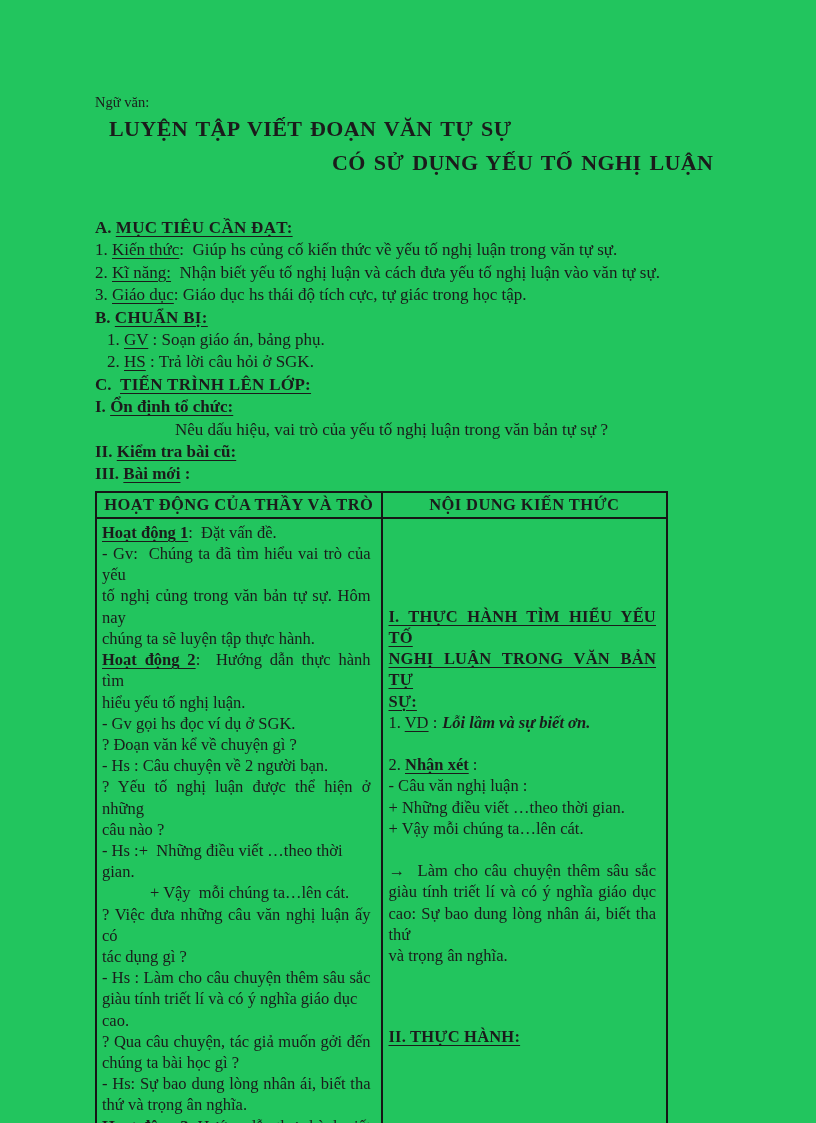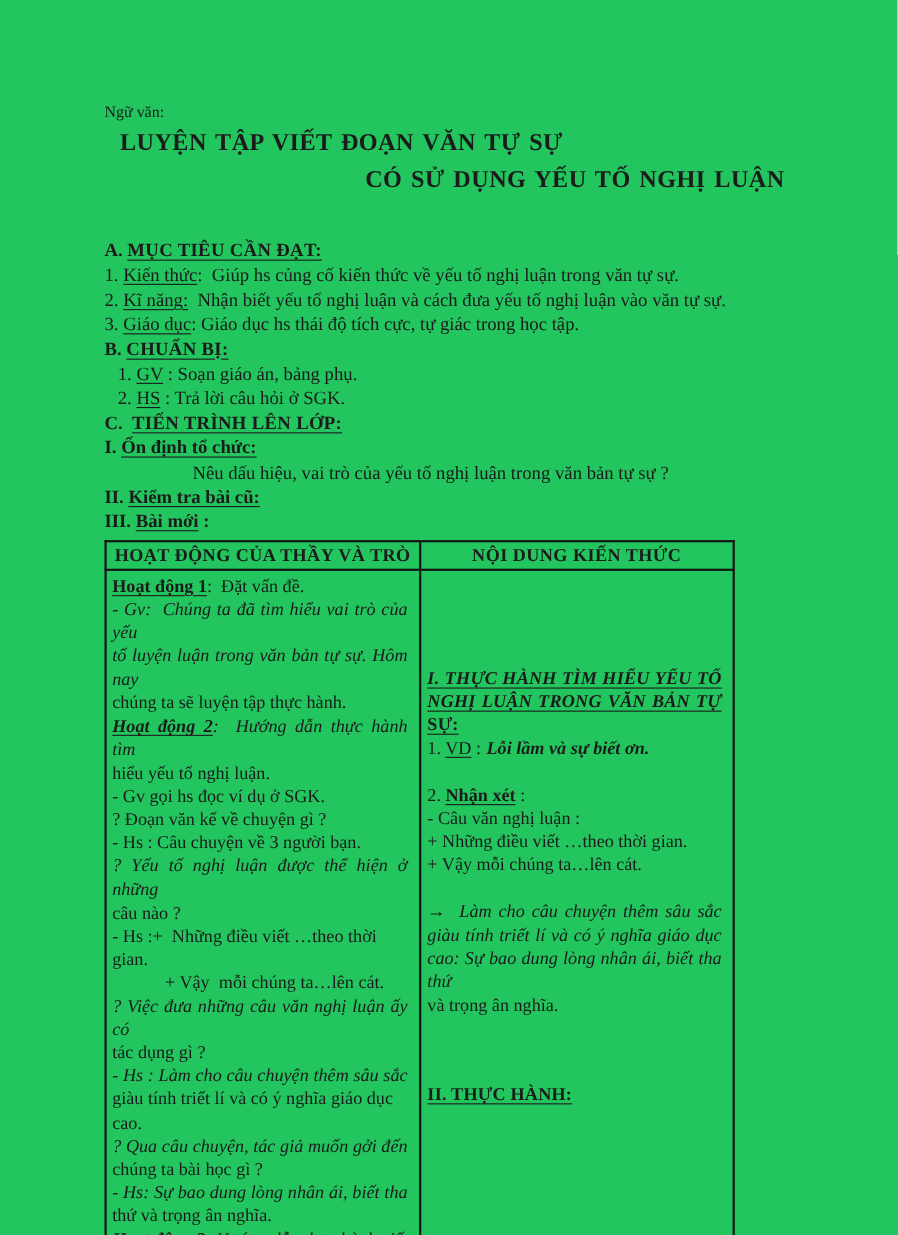--- a/index.html
+++ b/index.html
@@ -60,7 +60,7 @@
   td.cell-right { width:316px; padding:3px 10px 0 6px; }
 
   .ln { min-height:21.2px; }
-  .st { text-align:justify; text-align-last:justify;font-style:italic; }
+  .st { text-align:justify; text-align-last:justify; }
   .lbl { font-weight:bold; text-decoration:underline; text-underline-offset:3px; }
   .ind48 { padding-left:48px; }
   .gap { height:21.2px; }

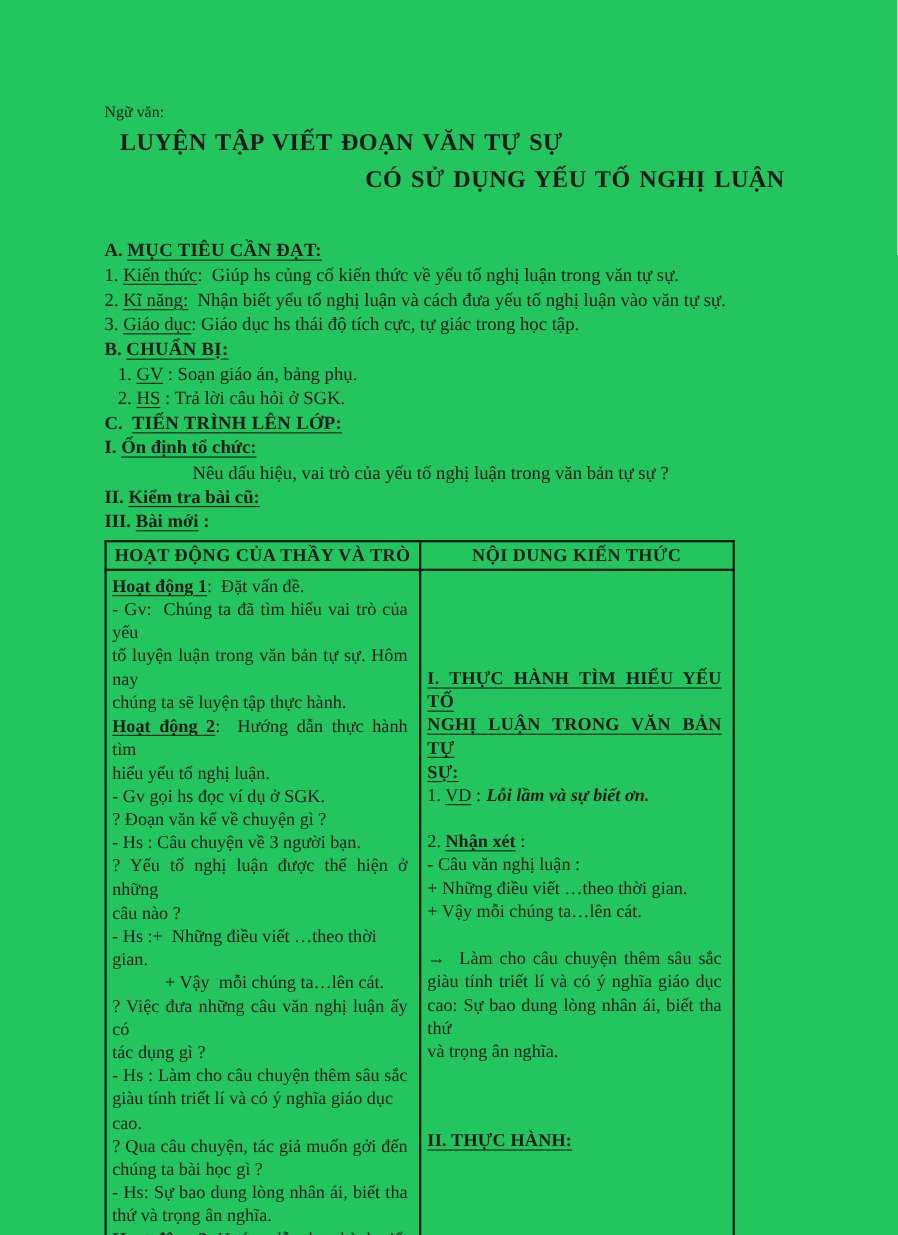--- a/index.html
+++ b/index.html
@@ -104,7 +104,7 @@
         <td class="cell cell-left">
           <div class="ln"><span class="lbl">Hoạt động 1</span><span>:&nbsp; Đặt vấn đề.</span></div>
           <div class="ln st">- Gv:&nbsp; Chúng ta đã tìm hiểu vai trò của yếu</div>
-          <div class="ln st">tố luyện luận trong văn bản tự sự. Hôm nay</div>
+          <div class="ln st">tố nghị củng trong văn bản tự sự. Hôm nay</div>
           <div class="ln">chúng ta sẽ luyện tập thực hành.</div>
           <div class="ln st"><span class="lbl">Hoạt động 2</span><span>:&nbsp; Hướng dẫn thực hành tìm</span></div>
           <div class="ln">hiểu yếu tố nghị luận.</div>

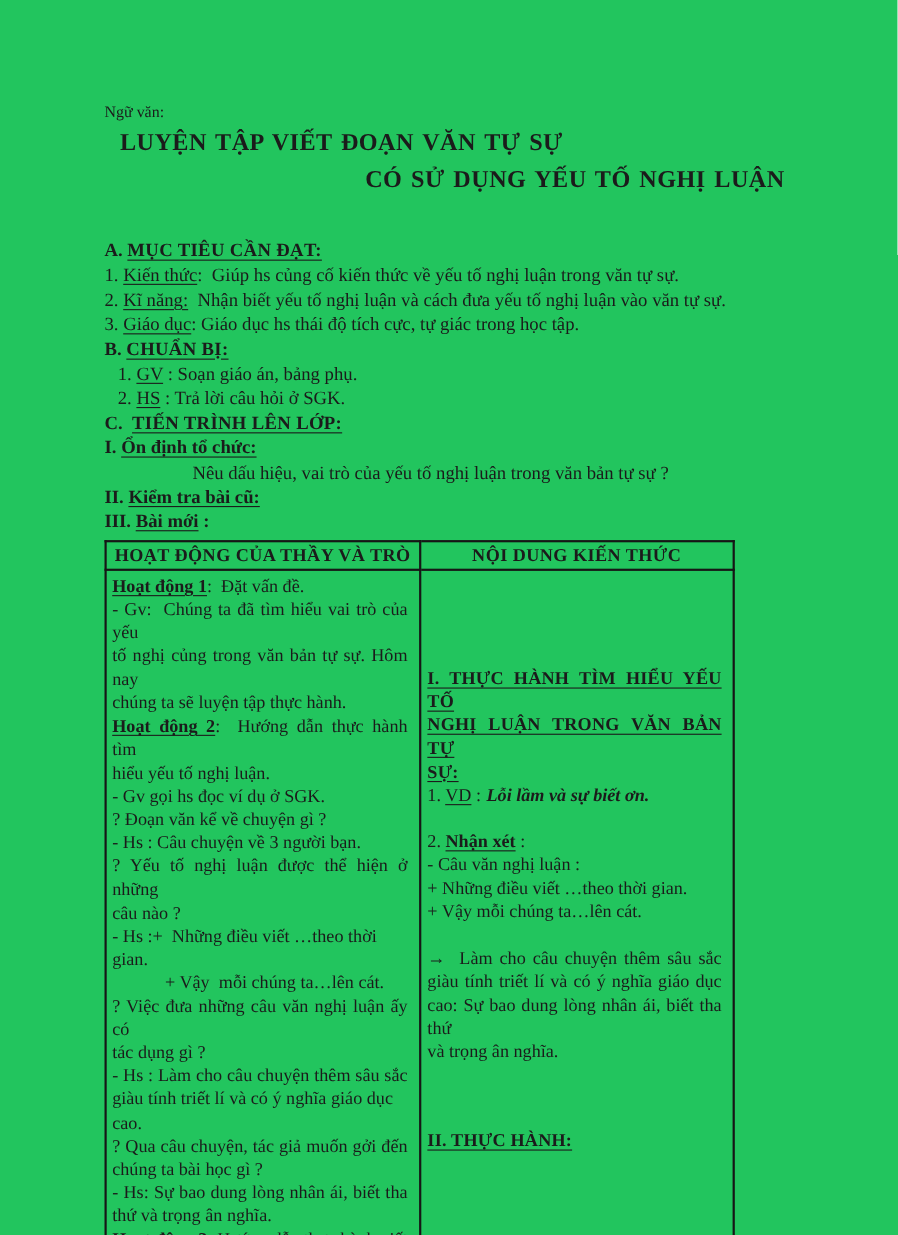--- a/index.html
+++ b/index.html
@@ -110,7 +110,7 @@
           <div class="ln">hiểu yếu tố nghị luận.</div>
           <div class="ln">- Gv gọi hs đọc ví dụ ở SGK.</div>
           <div class="ln">? Đoạn văn kể về chuyện gì ?</div>
-          <div class="ln">- Hs : Câu chuyện về 3 người bạn.</div>
+          <div class="ln">- Hs : Câu chuyện về 2 người bạn.</div>
           <div class="ln st">? Yếu tố nghị luận được thể hiện ở những</div>
           <div class="ln">câu nào ?</div>
           <div class="ln">- Hs :+&nbsp; Những điều viết …theo thời gian.</div>

